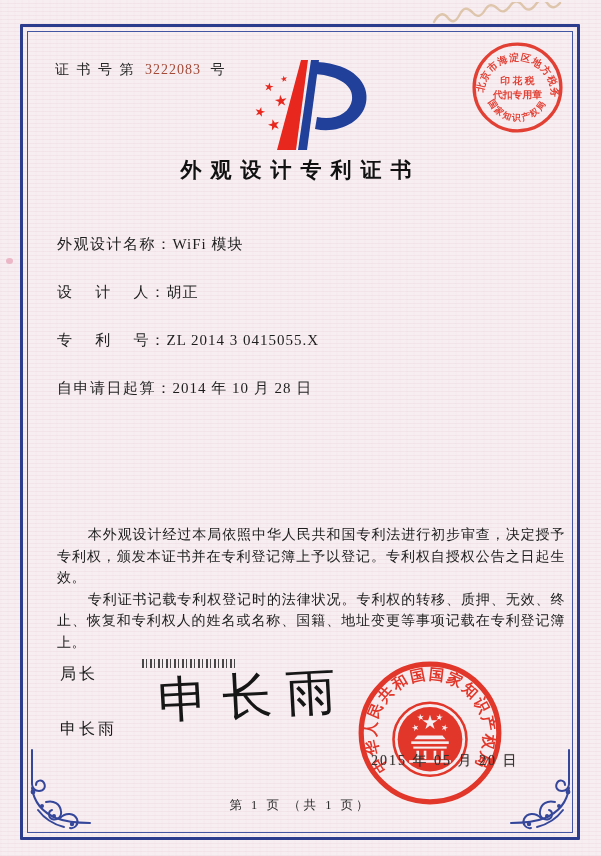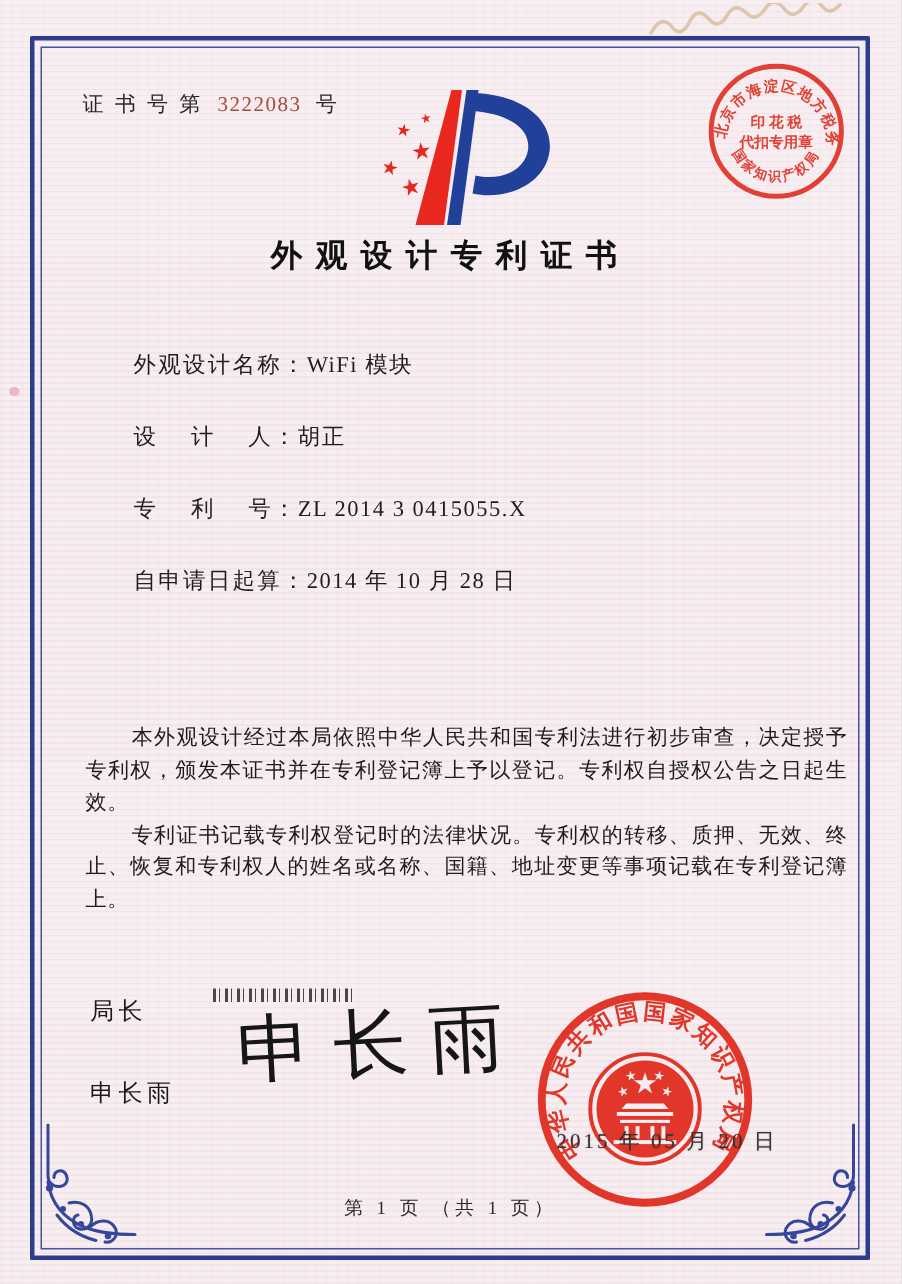--- a/index.html
+++ b/index.html
@@ -26,7 +26,7 @@
   .title{left:0;top:156px;width:601px;text-align:center;font-size:21px;font-weight:bold;letter-spacing:9px;color:#111;}
   
   .fields{left:57px;top:233px;width:480px;}
-  .field-row{font-size:15px;line-height:22px;margin-bottom:26px;letter-spacing:1.5px;color:#1e1e1e;white-space:nowrap;margin-left:32px;}
+  .field-row{font-size:15px;line-height:22px;margin-bottom:26px;letter-spacing:1.5px;color:#1e1e1e;white-space:nowrap;}
   .field-row .val{letter-spacing:1px;}
   
   .body-text{left:57px;top:482px;width:508px;font-size:14px;line-height:21.5px;text-align:justify;color:#1c1c1c;}

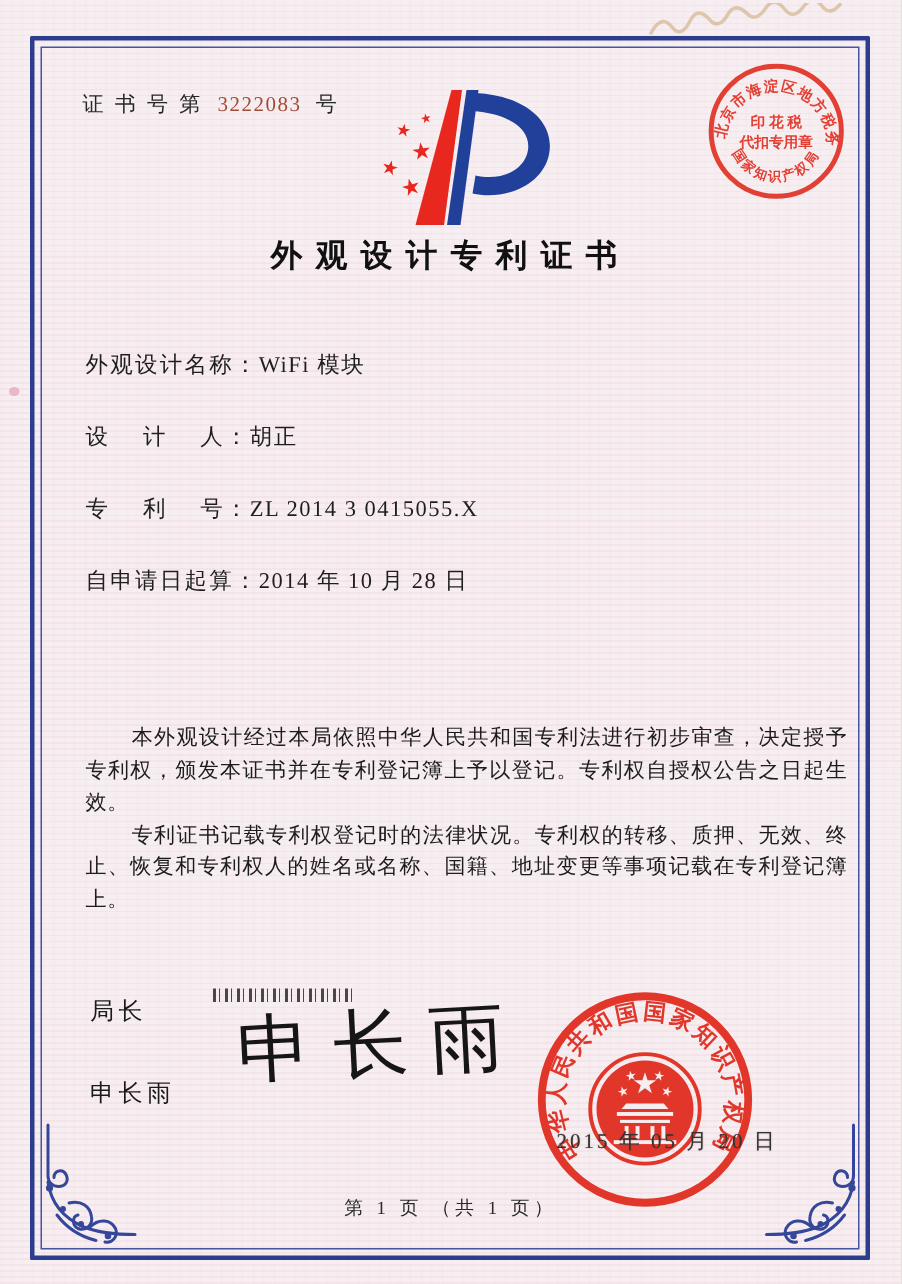--- a/index.html
+++ b/index.html
@@ -29,7 +29,7 @@
   .field-row{font-size:15px;line-height:22px;margin-bottom:26px;letter-spacing:1.5px;color:#1e1e1e;white-space:nowrap;}
   .field-row .val{letter-spacing:1px;}
   
-  .body-text{left:57px;top:482px;width:508px;font-size:14px;line-height:21.5px;text-align:justify;color:#1c1c1c;}
+  .body-text{left:57px;top:524px;width:508px;font-size:14px;line-height:21.5px;text-align:justify;color:#1c1c1c;}
   .body-text p{margin:0;text-indent:2.2em;letter-spacing:0.5px;}
   
   .barcode{left:142px;top:659px;width:96px;height:9px;opacity:.85;

